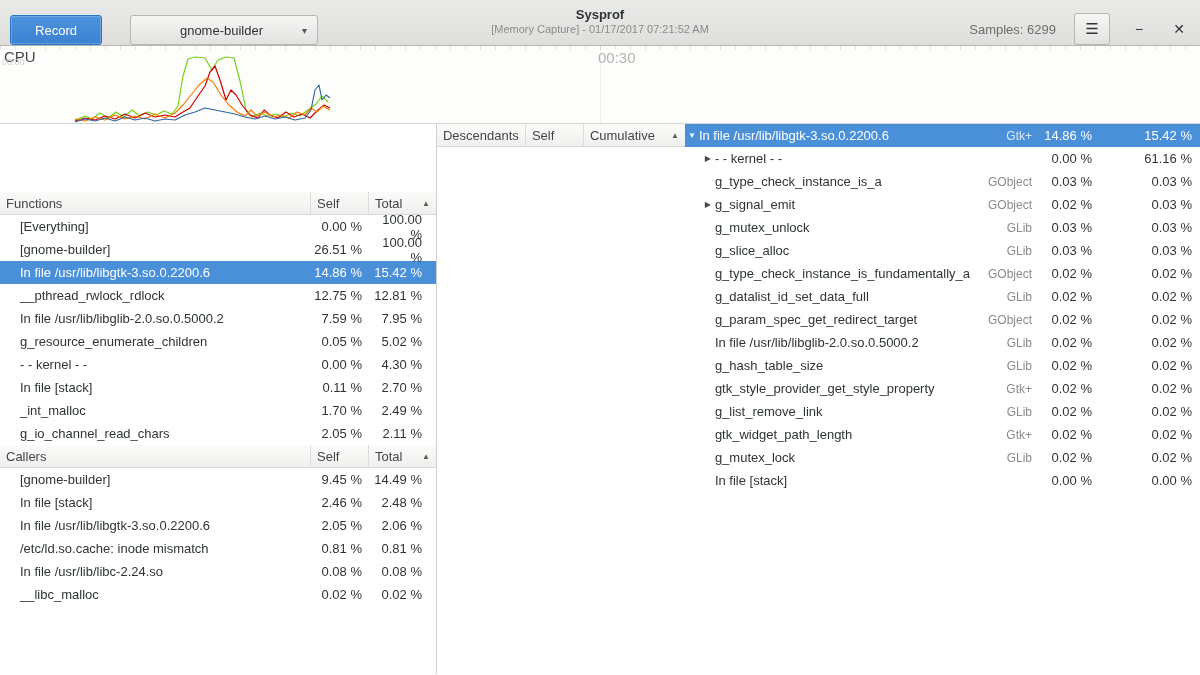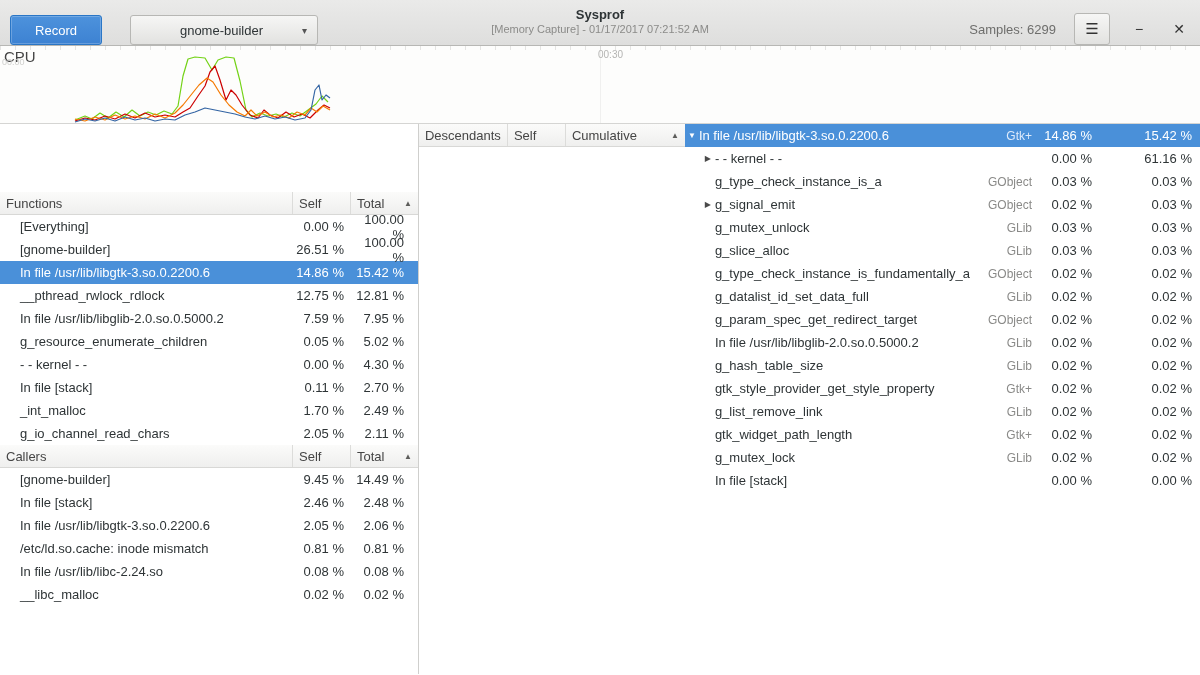--- a/index.html
+++ b/index.html
@@ -57,7 +57,7 @@
   }
   .cpu-label{ position:absolute; top:2px; left:4px; font-size:15px; color:#444; z-index:2; }
   .t-start{ position:absolute; top:11px; left:2px; font-size:9px; color:#cfcfcd; z-index:2; }
-  .t-mid{ position:absolute; top:3px; left:598px; font-size:10px; color:#b4b4b2; z-index:2; }
+  .t-mid{ position:absolute; top:3px; left:598px; font-size:15px; color:#b4b4b2; z-index:2; }
   .center-line{ position:absolute; left:600px; top:0; bottom:0; width:1px; background:rgba(0,0,0,.05); }
   .graph svg{ position:absolute; inset:0; }
   

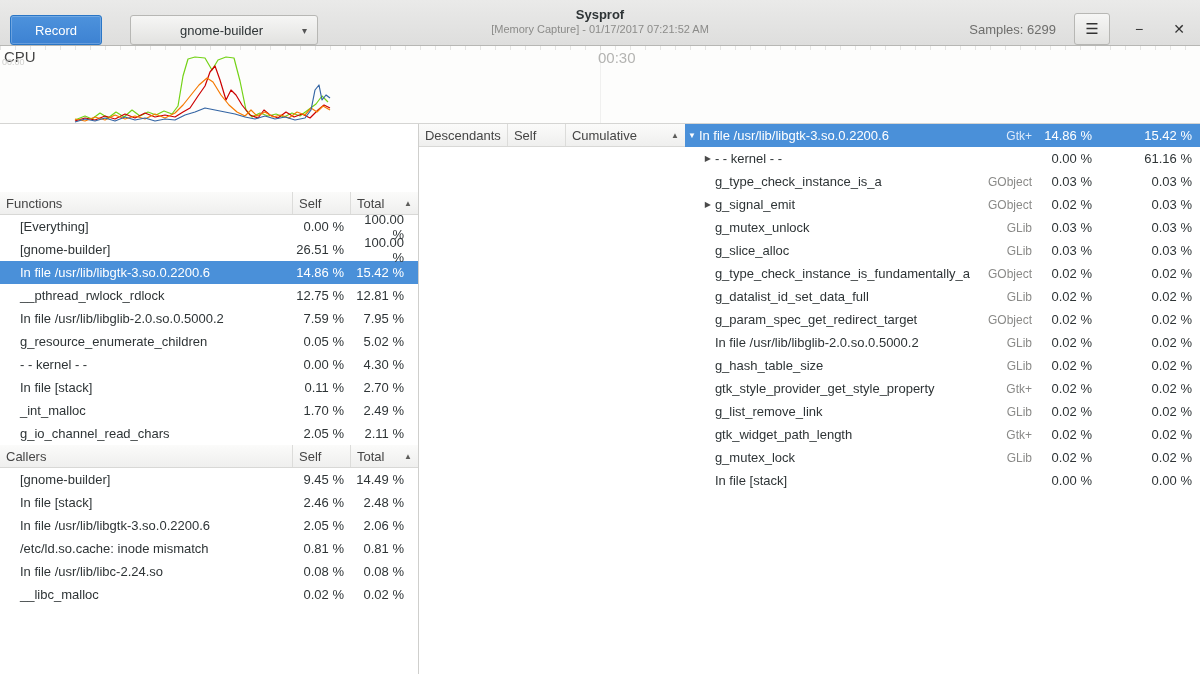--- a/index.html
+++ b/index.html
@@ -76,7 +76,7 @@
   .th-self{ width:58px; }
   .th-total{ width:68px; justify-content:space-between; }
   .th-dself{ width:58px; }
-  .th-dcum{ width:120px; justify-content:space-between; }
+  .th-dcum{ width:102px; justify-content:space-between; }
   .sort{ font-size:8px; color:#5d5d5b; margin-left:4px; }
   
   .row{ display:flex; align-items:center; height:23px; cursor:default; }

